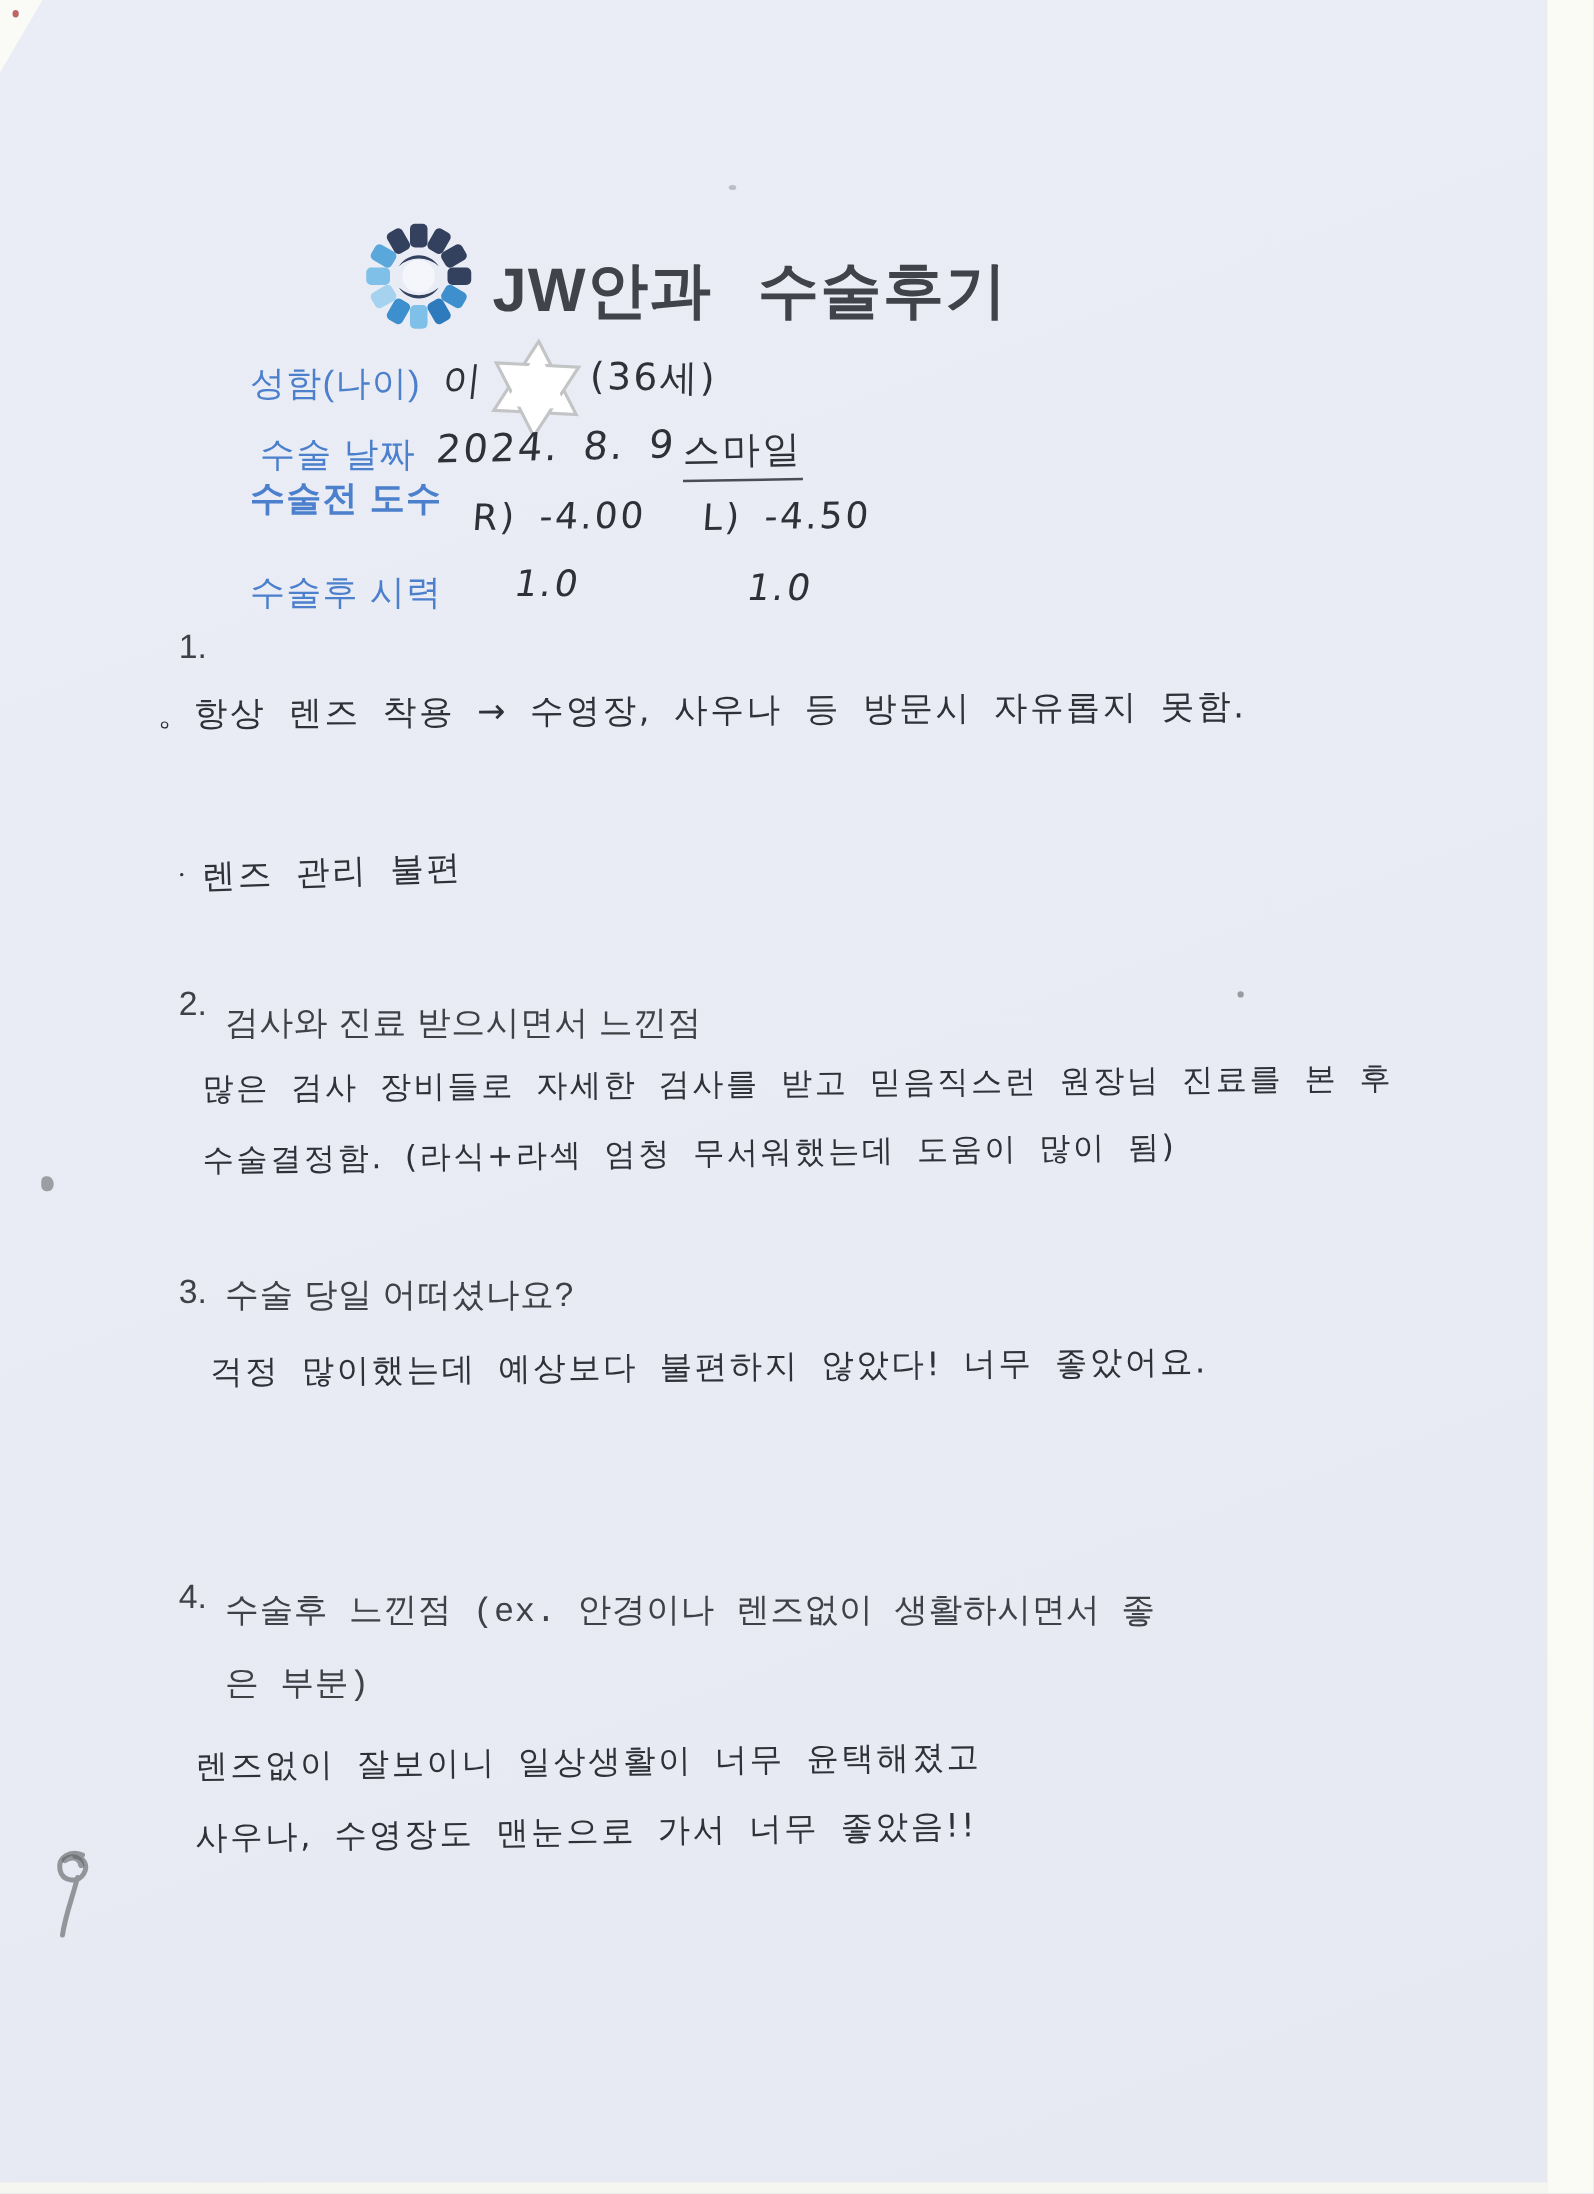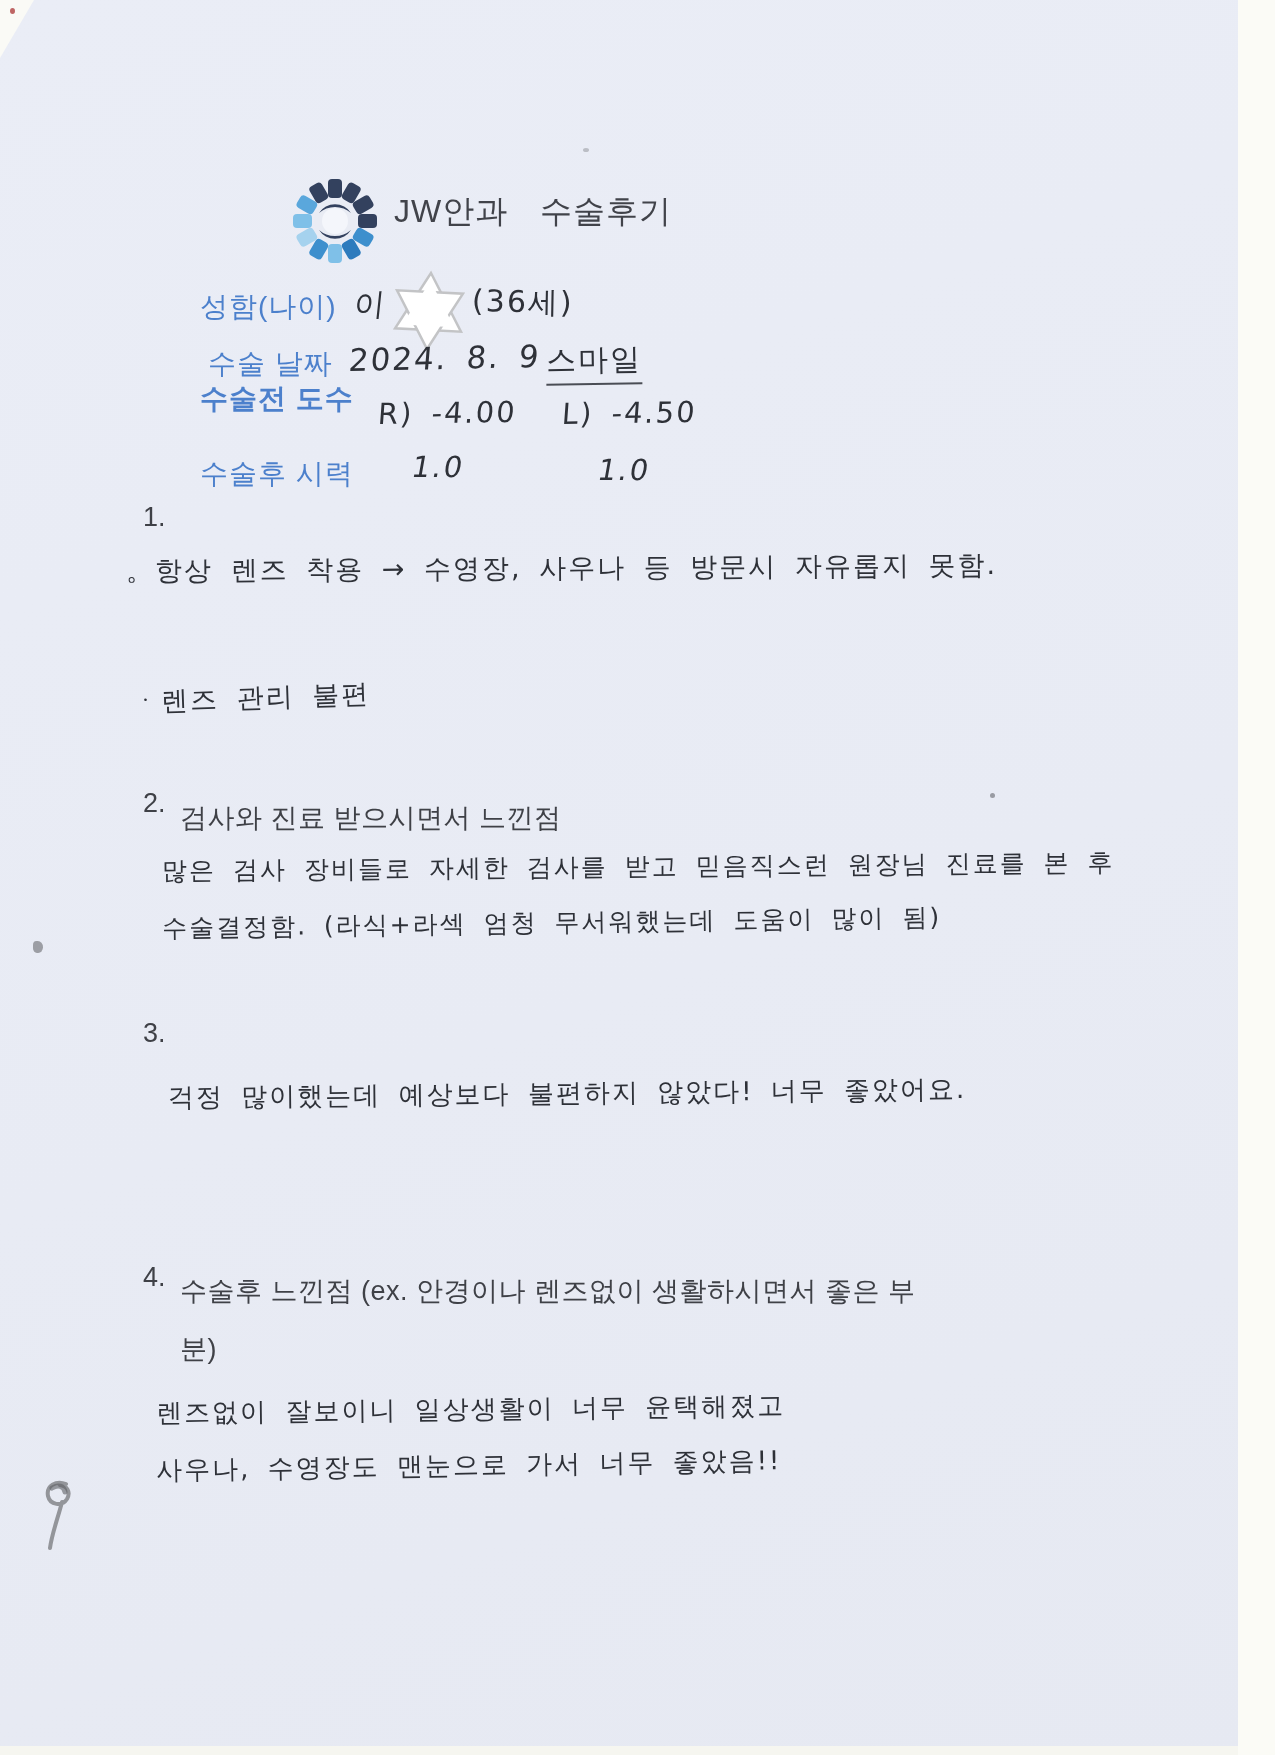--- a/index.html
+++ b/index.html
@@ -12,7 +12,7 @@
              clip-path:polygon(0 0,100% 0,0 100%);}
   .abs{position:absolute;}
   .logo{left:283px;top:176px;width:104px;height:90px;}
-  .title{left:394px;top:190px;font-size:32px;font-weight:normal;color:#41434a;
+  .title{left:394px;top:200px;font-size:49px;font-weight:bold;color:#41434a;
          letter-spacing:1px;word-spacing:22px;white-space:nowrap;}
   .flabel{color:#4c80cc;font-size:28px;letter-spacing:1px;white-space:nowrap;}
   .hand{color:#2e3138;font-family:"DejaVu Sans", sans-serif;white-space:nowrap;

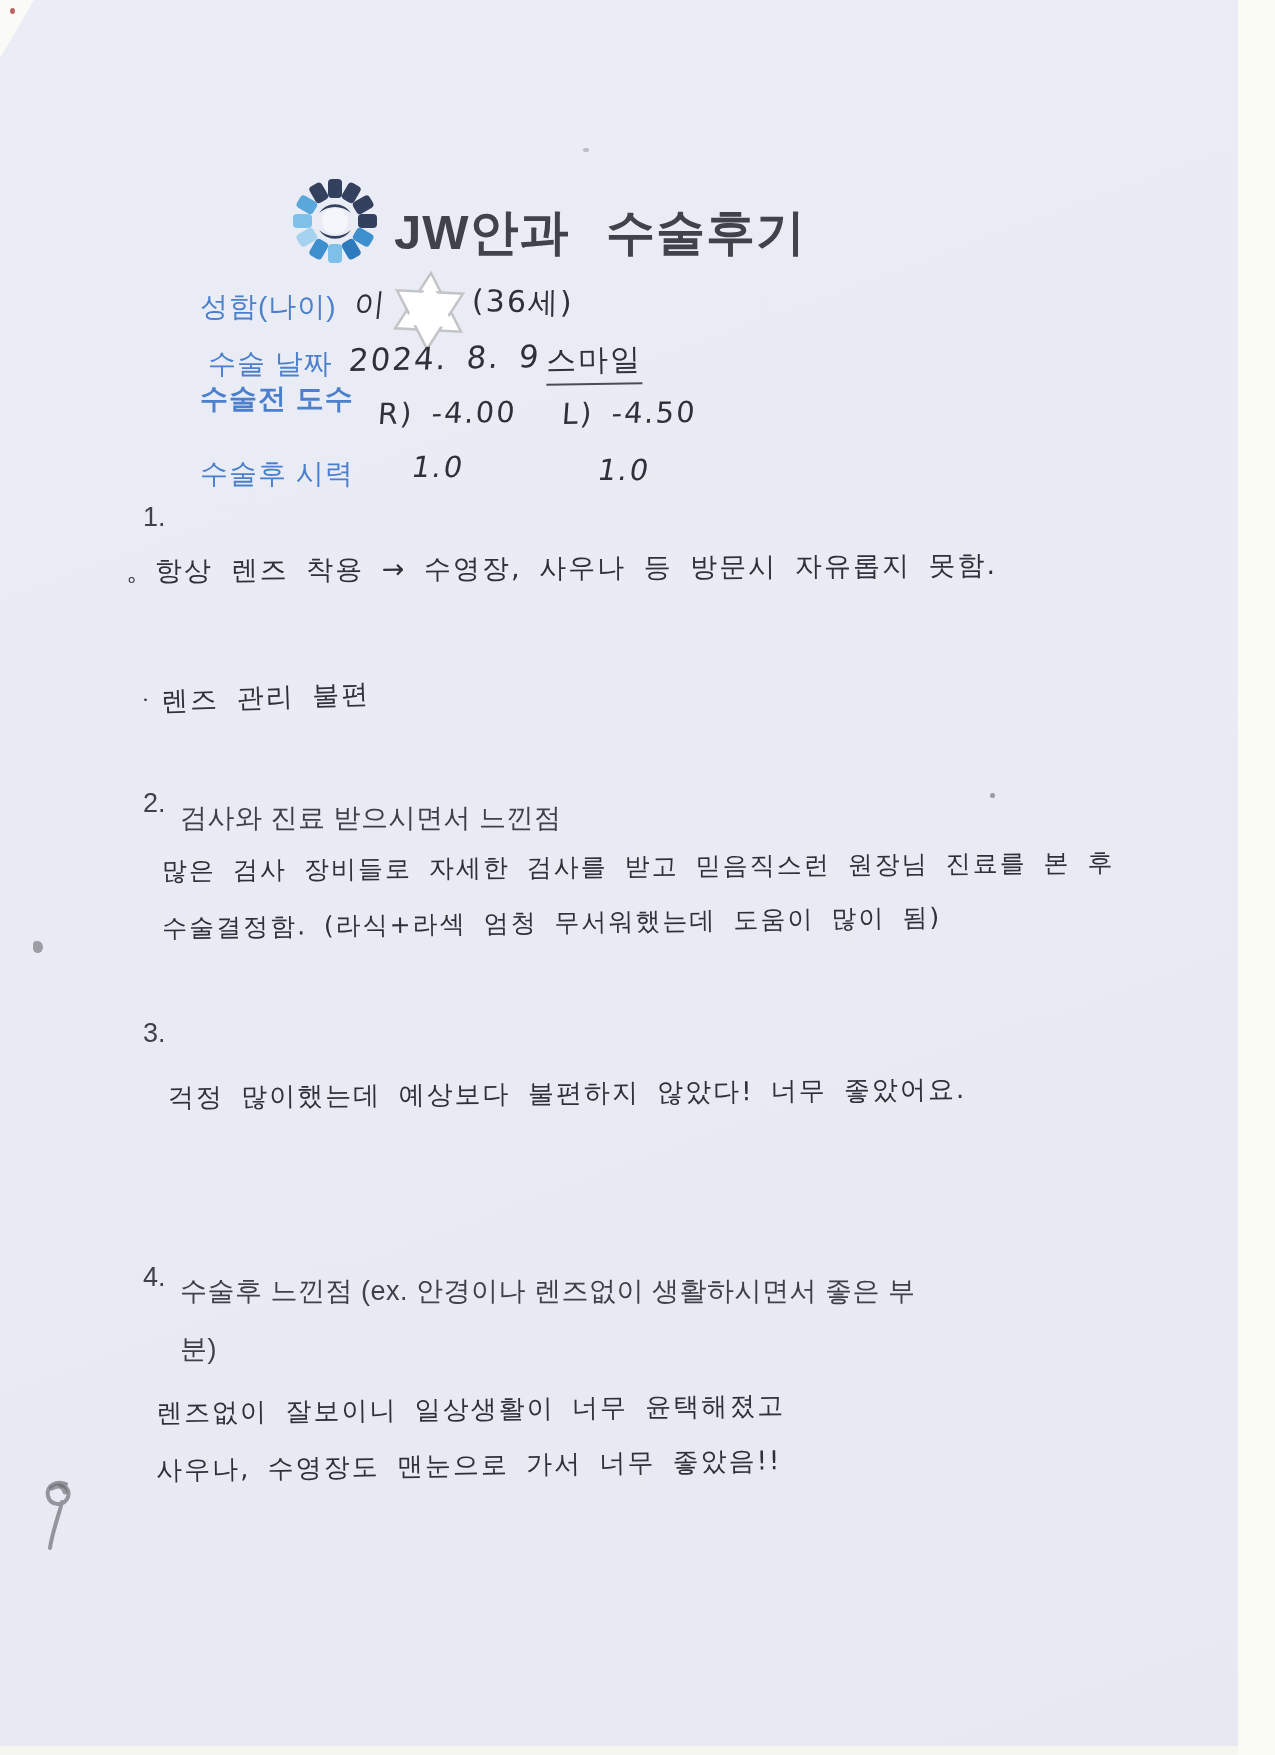--- a/index.html
+++ b/index.html
@@ -103,6 +103,7 @@
   <div class="abs hand" style="left:162px;top:906px;font-size:25px;transform:rotate(-.8deg);">수술결정함. (라식+라섹 엄청 무서워했는데 도움이 많이 됨)</div>
 
   <div class="abs qnum" style="left:143px;top:1018px;">3.</div>
+  <div class="abs q" style="left:180px;top:1018px;">수술 당일 어떠셨나요?</div>
   <div class="abs hand" style="left:168px;top:1076px;font-size:26px;transform:rotate(-.6deg);">걱정 많이했는데 예상보다 불편하지 않았다! 너무 좋았어요.</div>
 
   <div class="abs qnum" style="left:143px;top:1262px;">4.</div>

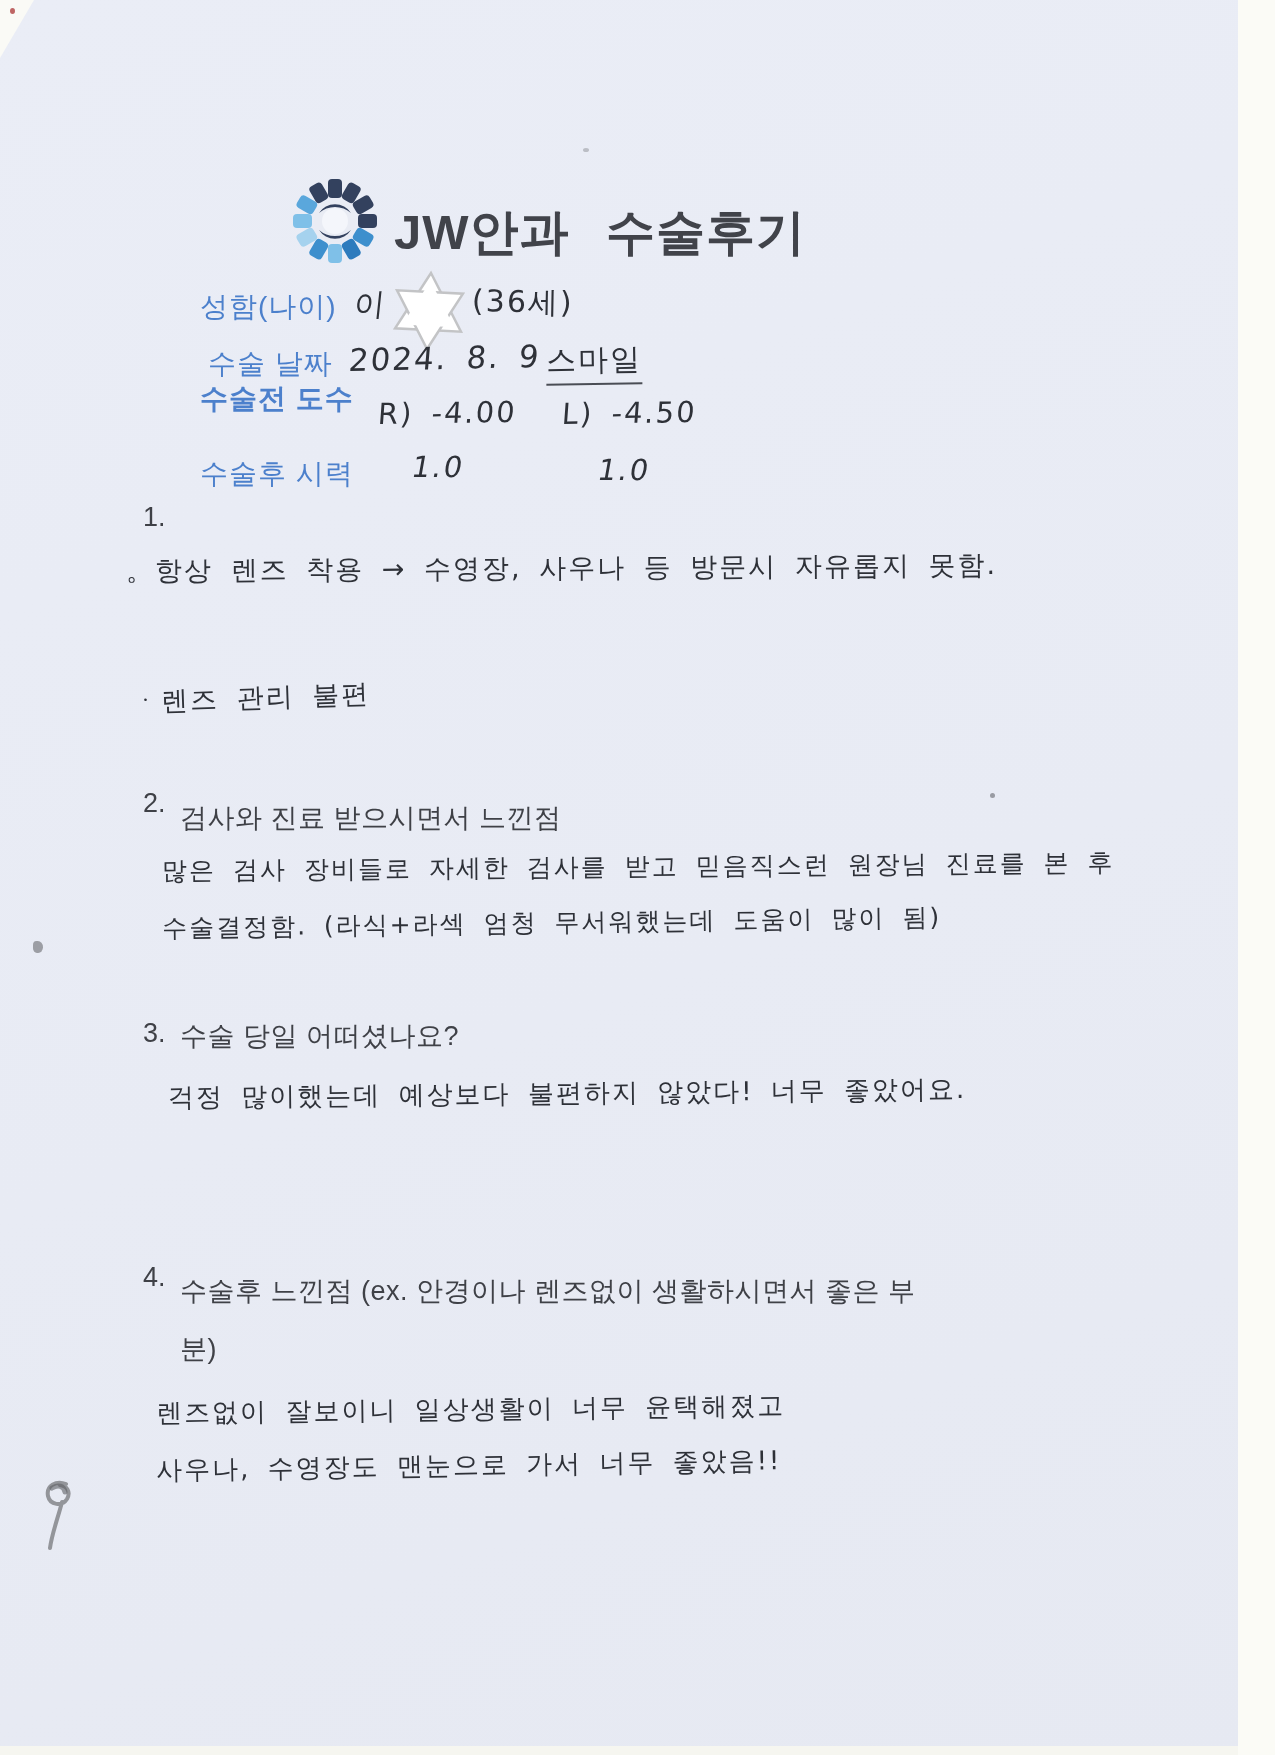--- a/index.html
+++ b/index.html
@@ -107,7 +107,7 @@
   <div class="abs hand" style="left:168px;top:1076px;font-size:26px;transform:rotate(-.6deg);">걱정 많이했는데 예상보다 불편하지 않았다! 너무 좋았어요.</div>
 
   <div class="abs qnum" style="left:143px;top:1262px;">4.</div>
-  <div class="abs q qwrap" style="left:180px;top:1262px;">수술후 느낀점 (ex. 안경이나 렌즈없이 생활하시면서 좋은 부분)</div>
+  <div class="abs q qwrap" style="left:180px;top:1262px;font-family:Liberation Mono, monospace;">수술후 느낀점 (ex. 안경이나 렌즈없이 생활하시면서 좋은 부분)</div>
   <div class="abs hand" style="left:156px;top:1392px;font-size:26px;transform:rotate(-.7deg);">렌즈없이 잘보이니 일상생활이 너무 윤택해졌고</div>
   <div class="abs hand" style="left:156px;top:1448px;font-size:26px;transform:rotate(-.9deg);">사우나, 수영장도 맨눈으로 가서 너무 좋았음!!</div>
 

